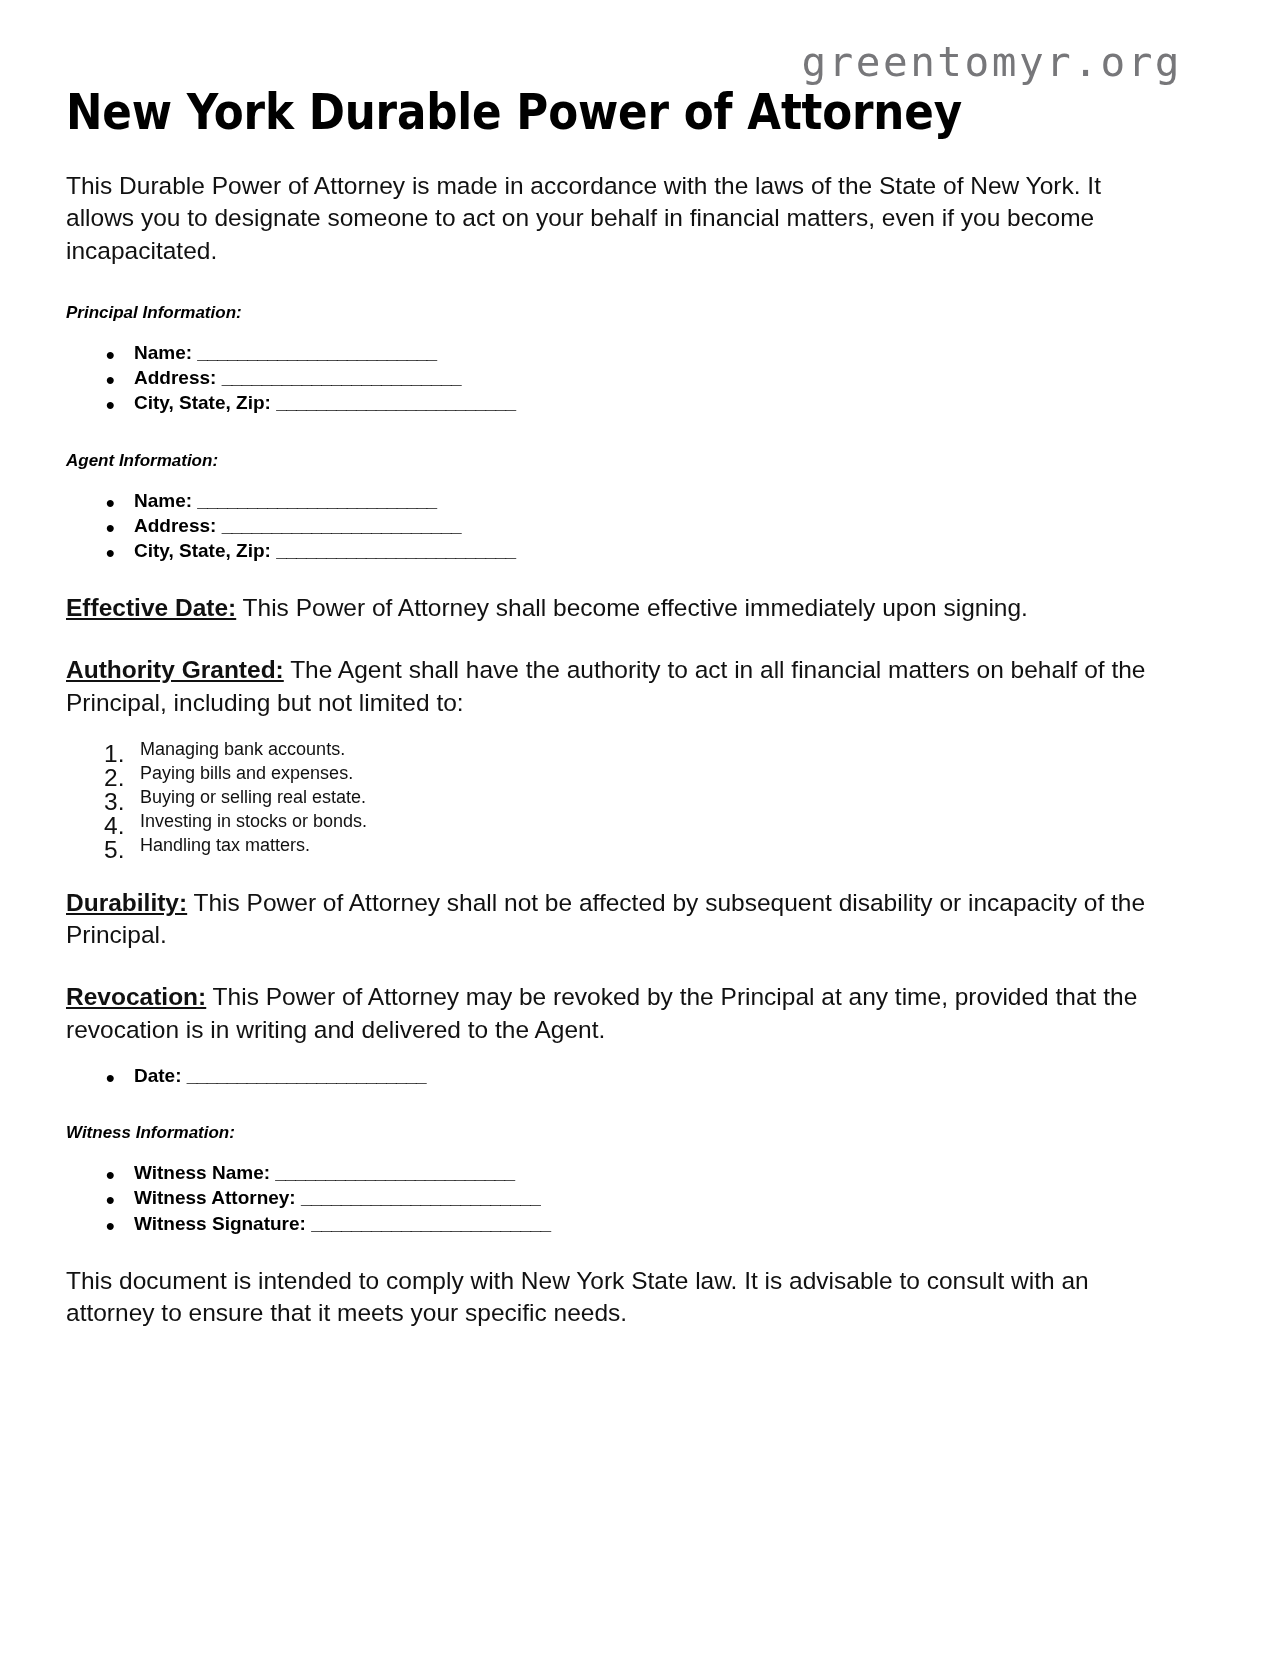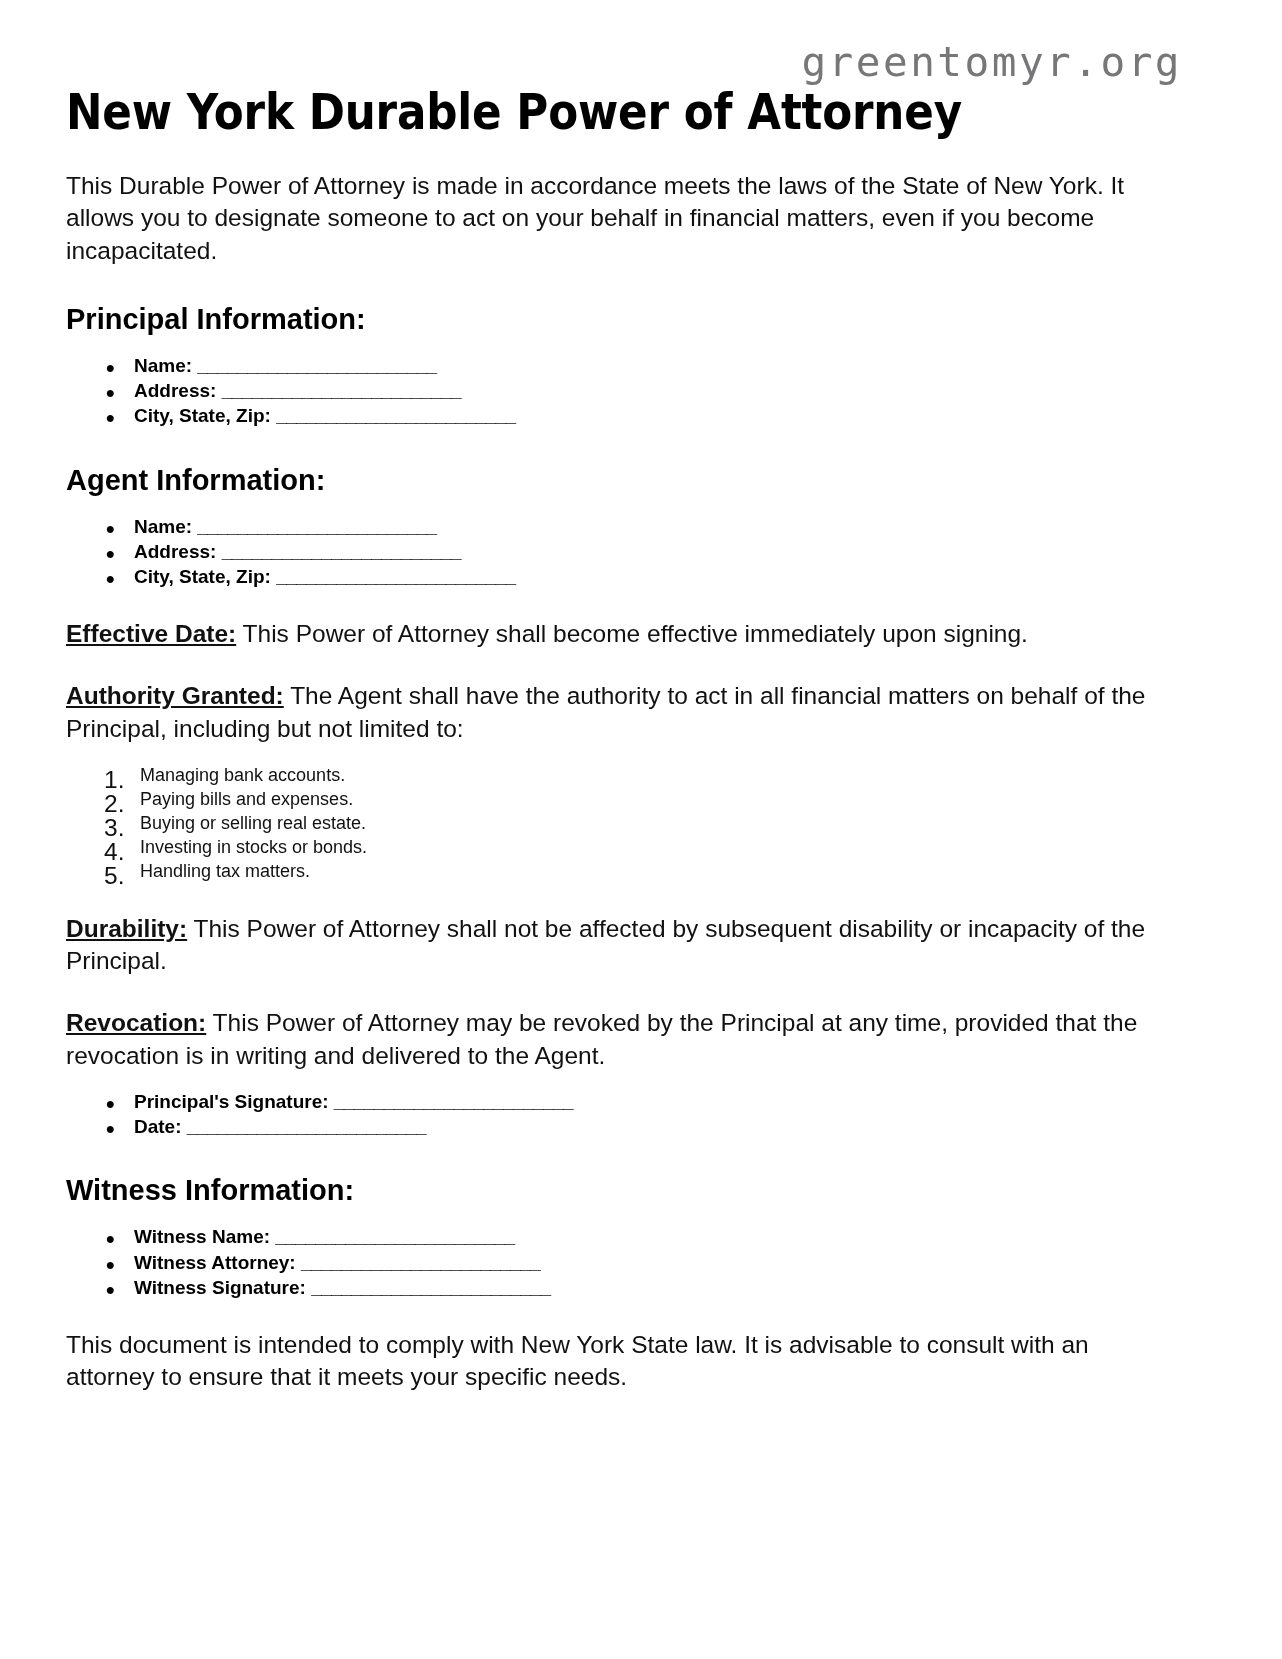--- a/index.html
+++ b/index.html
@@ -148,7 +148,7 @@
 
     <h1 class="doc-title">New York Durable Power of Attorney</h1>
 
-    <p class="body-text lead">This Durable Power of Attorney is made in accordance meets the laws of the State of New York. It allows you to designate someone to act on your behalf in financial matters, even if you become incapacitated.</p>
+    <p class="body-text lead">This Durable Power of Attorney is made in accordance with the laws of the State of New York. It allows you to designate someone to act on your behalf in financial matters, even if you become incapacitated.</p>
 
     <h2 class="section-head">Principal Information:</h2>
     <ul class="blank-list">

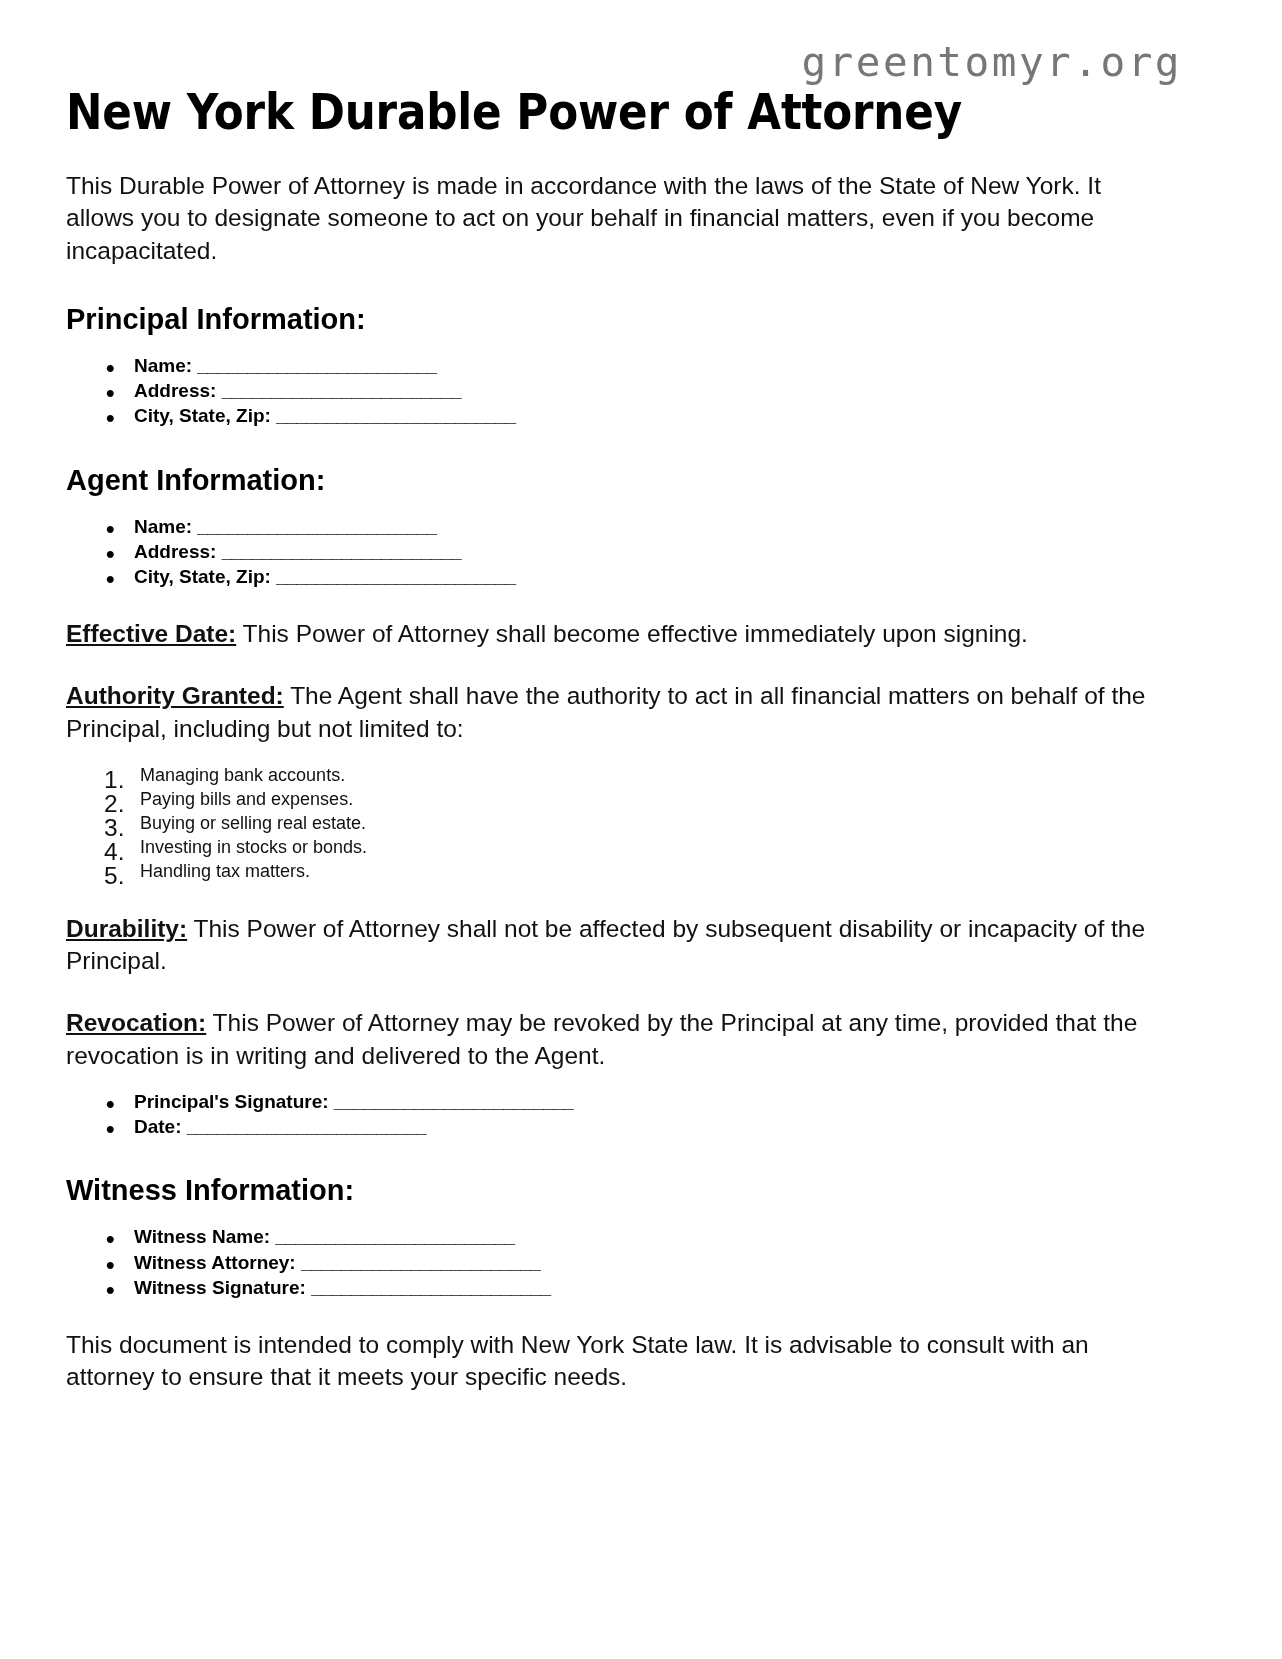--- a/index.html
+++ b/index.html
@@ -69,10 +69,11 @@
   }
 
   h2.section-head {
-    font-size: 29px;
+    font-size: 17px;
     font-weight: bold;
     margin: 36px 0 0 0;
     color: #000;
+    font-style: italic;
   }
 
   ul.blank-list {

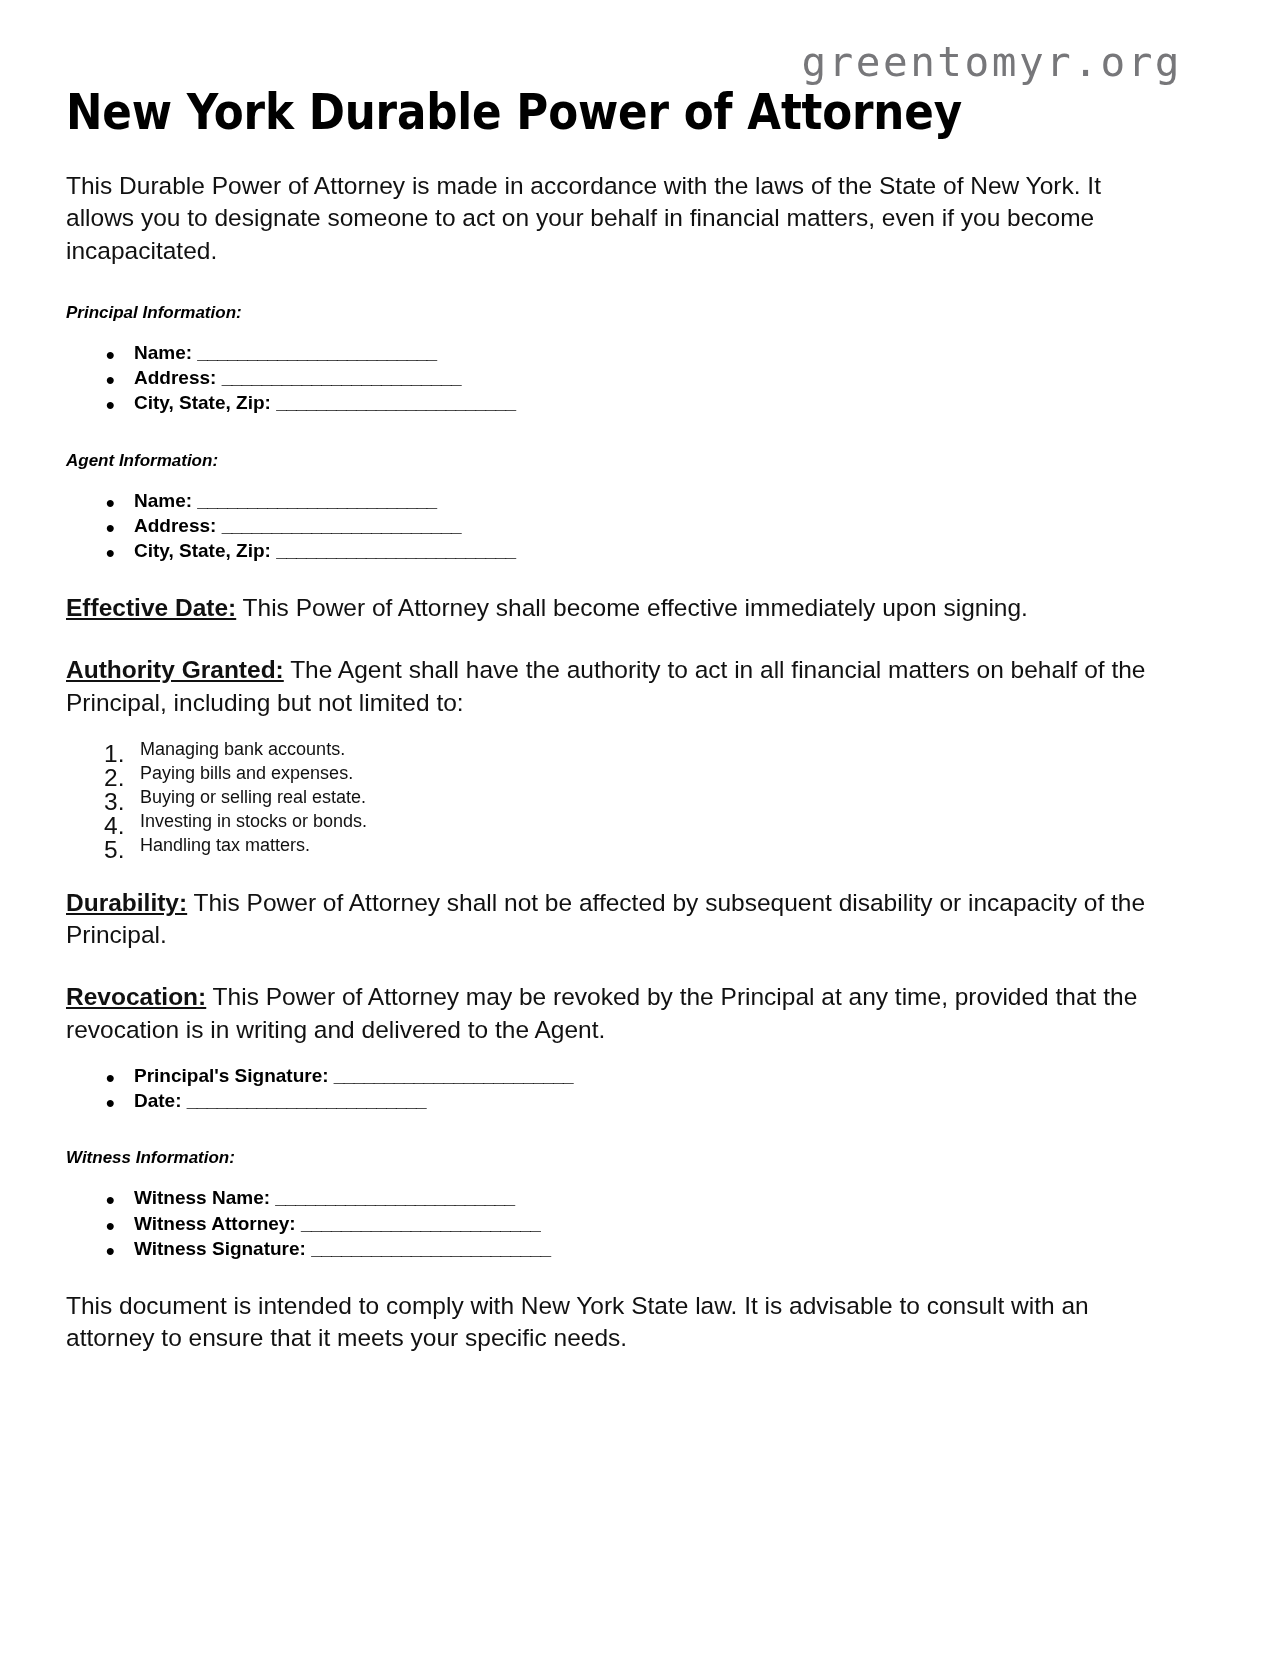--- a/index.html
+++ b/index.html
@@ -213,10 +213,6 @@
 
     <ul class="blank-list">
       <li>
-        <span>Principal's Signature:</span>
-        <span class="blank">________________________</span>
-      </li>
-      <li>
         <span>Date:</span>
         <span class="blank">________________________</span>
       </li>

